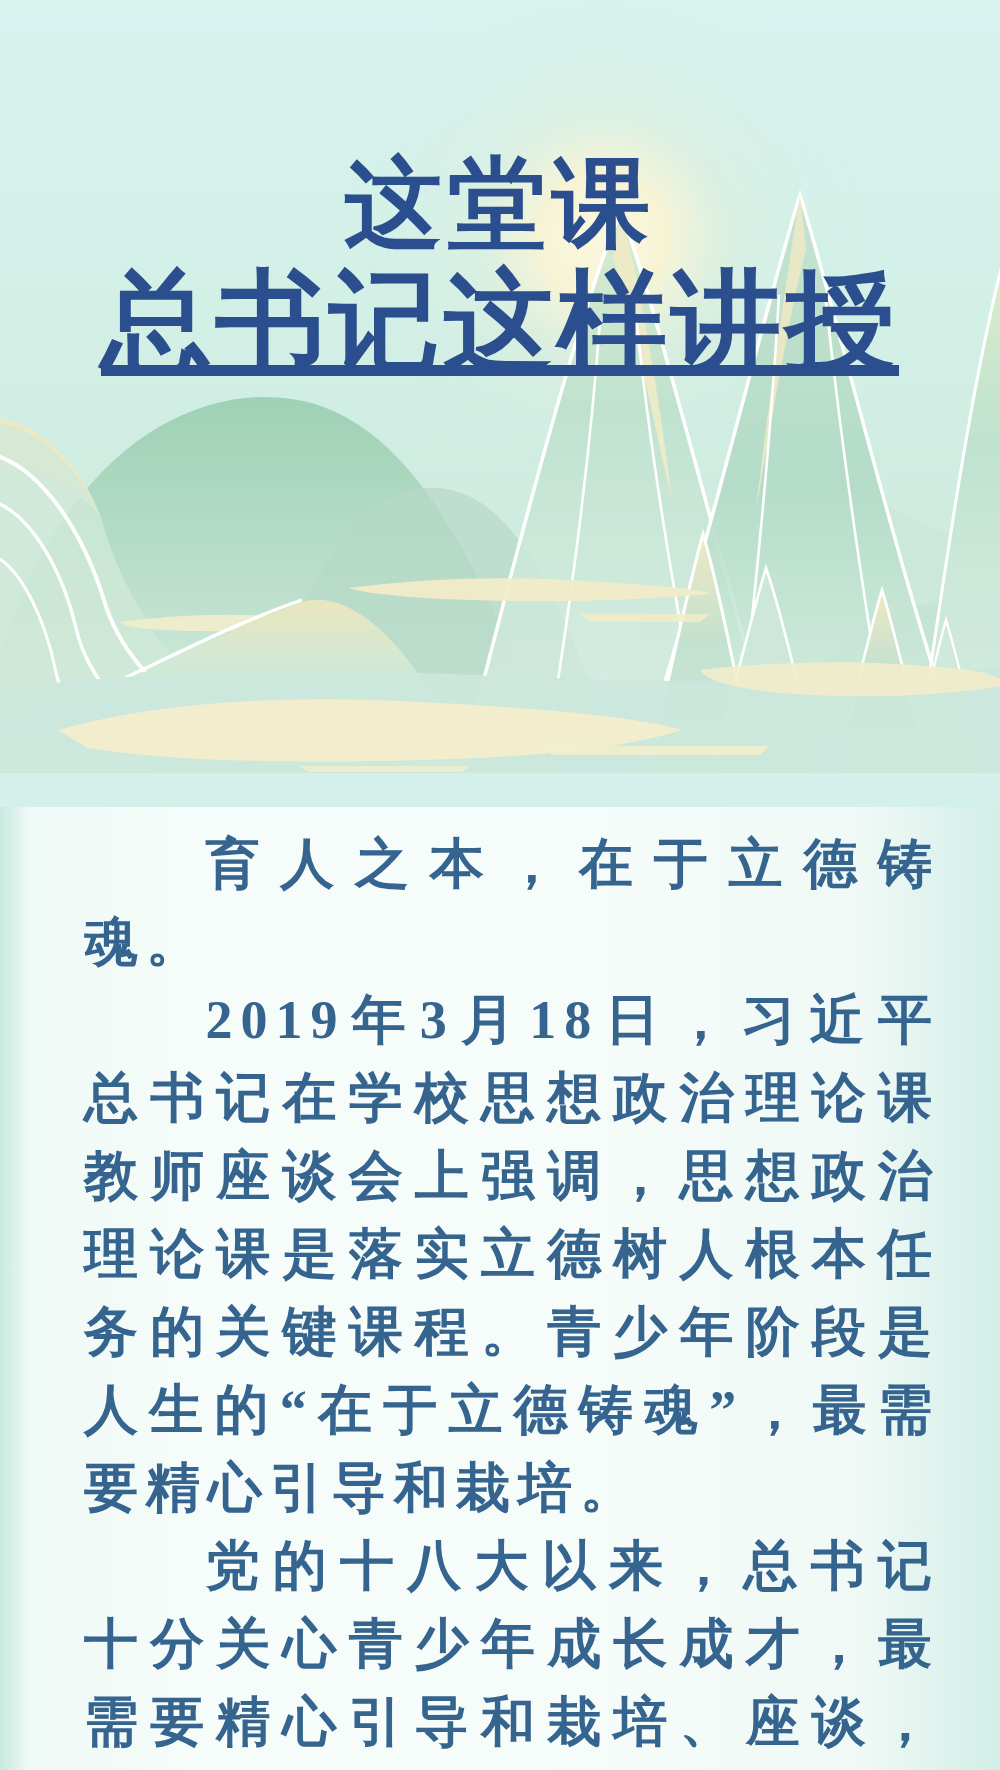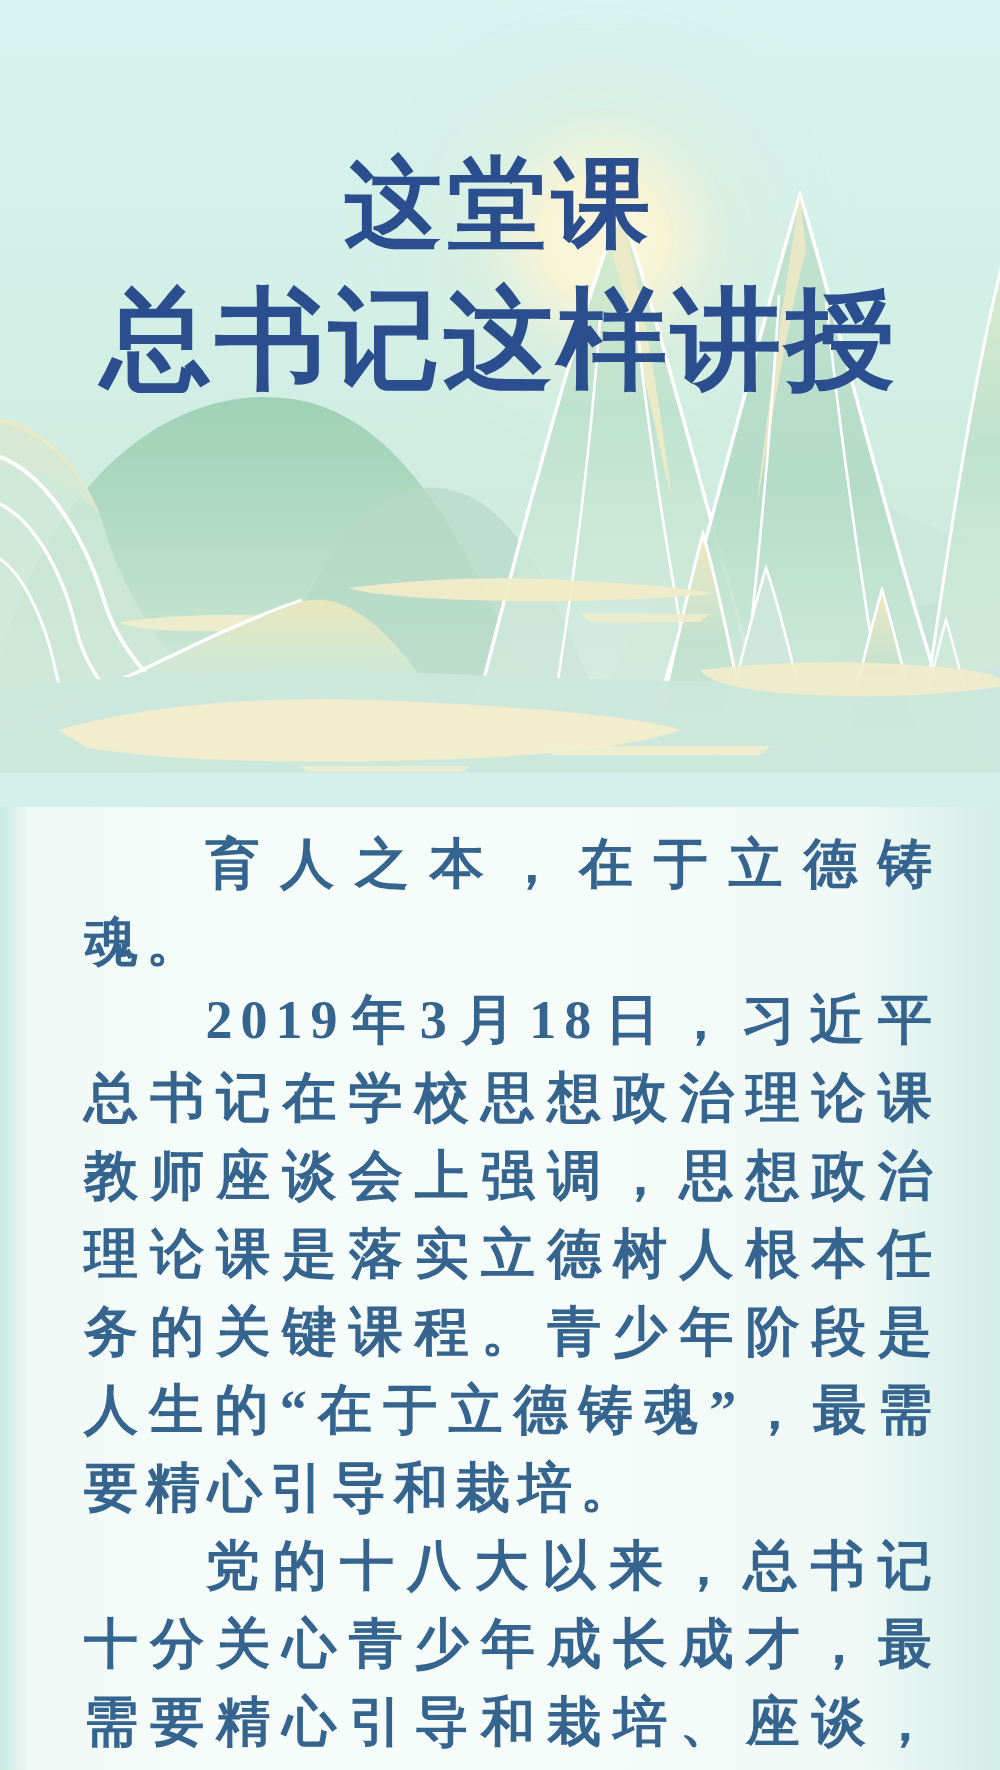--- a/index.html
+++ b/index.html
@@ -26,7 +26,7 @@
     color:#2b4e8e;z-index:5;font-weight:700;
   }
   .title .l1{font-size:98px;line-height:1.12;letter-spacing:6px;text-align:center;}
-  .title .l2{font-size:110px;line-height:1.1;letter-spacing:4px;margin-top:20px;}
+  .title .l2{font-size:110px;line-height:1.1;letter-spacing:4px;margin-top:2px;text-decoration:underline;}
   
   .card{
     position:absolute;left:0;top:807px;width:1000px;height:997px;box-sizing:border-box;

